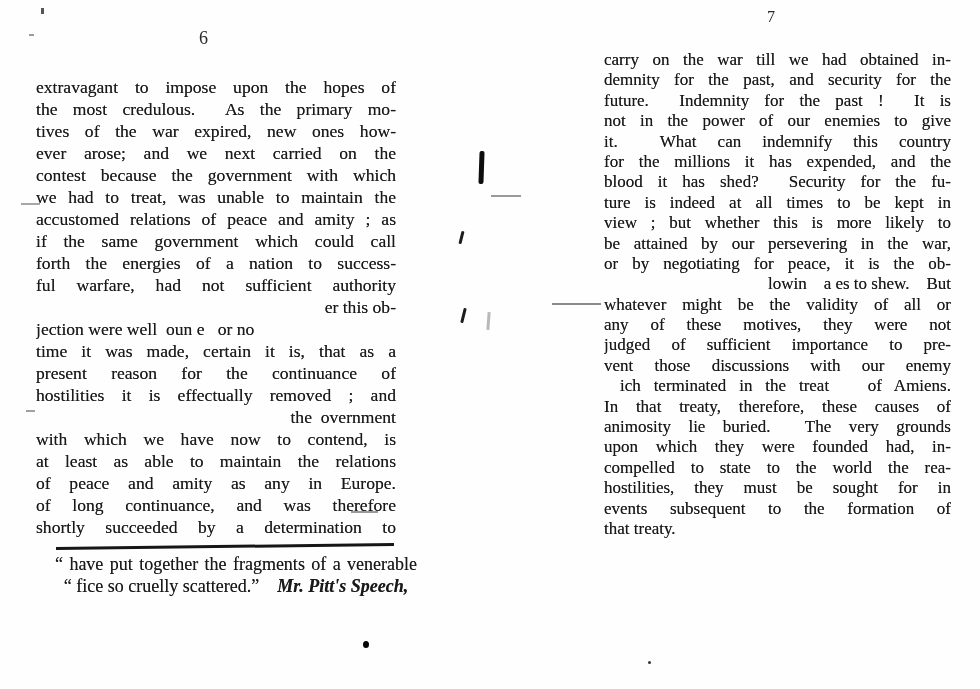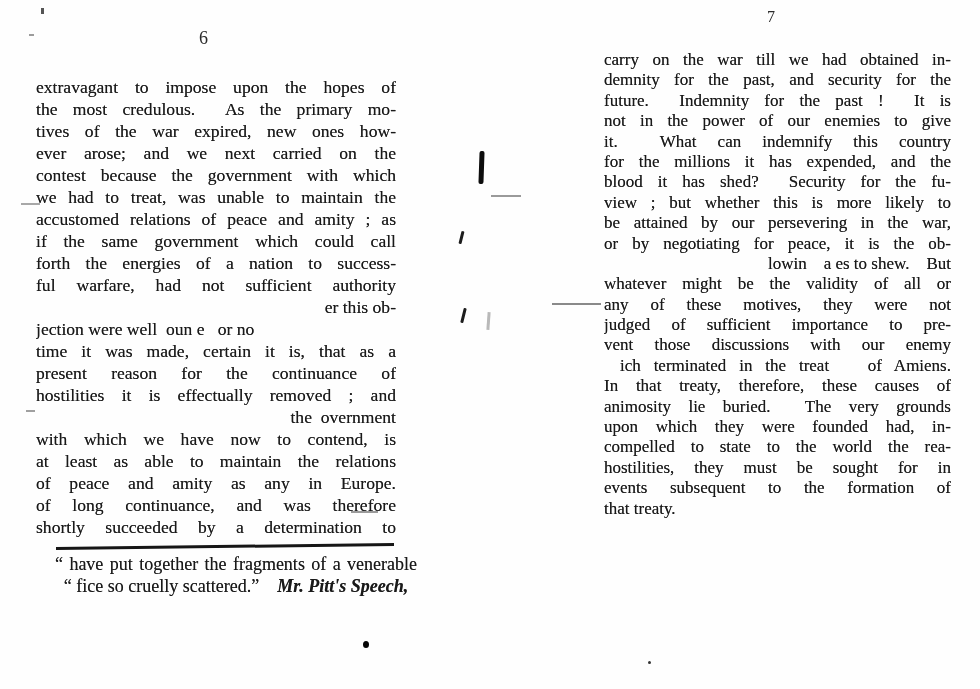--- a/index.html
+++ b/index.html
@@ -101,6 +101,7 @@
       <div class="line j"><span>it.  What can indemnify this country</span></div>
       <div class="line j"><span>for the millions it has expended, and the</span></div>
       <div class="line j"><span>blood it has shed?  Security for the fu-</span></div>
+      <div class="line j"><span>ture is indeed at all times to be kept in</span></div>
       <div class="line j"><span>view ; but whether this is more likely to</span></div>
       <div class="line j"><span>be attained by our persevering in the war,</span></div>
       <div class="line j"><span>or by negotiating for peace, it is the ob-</span></div>

